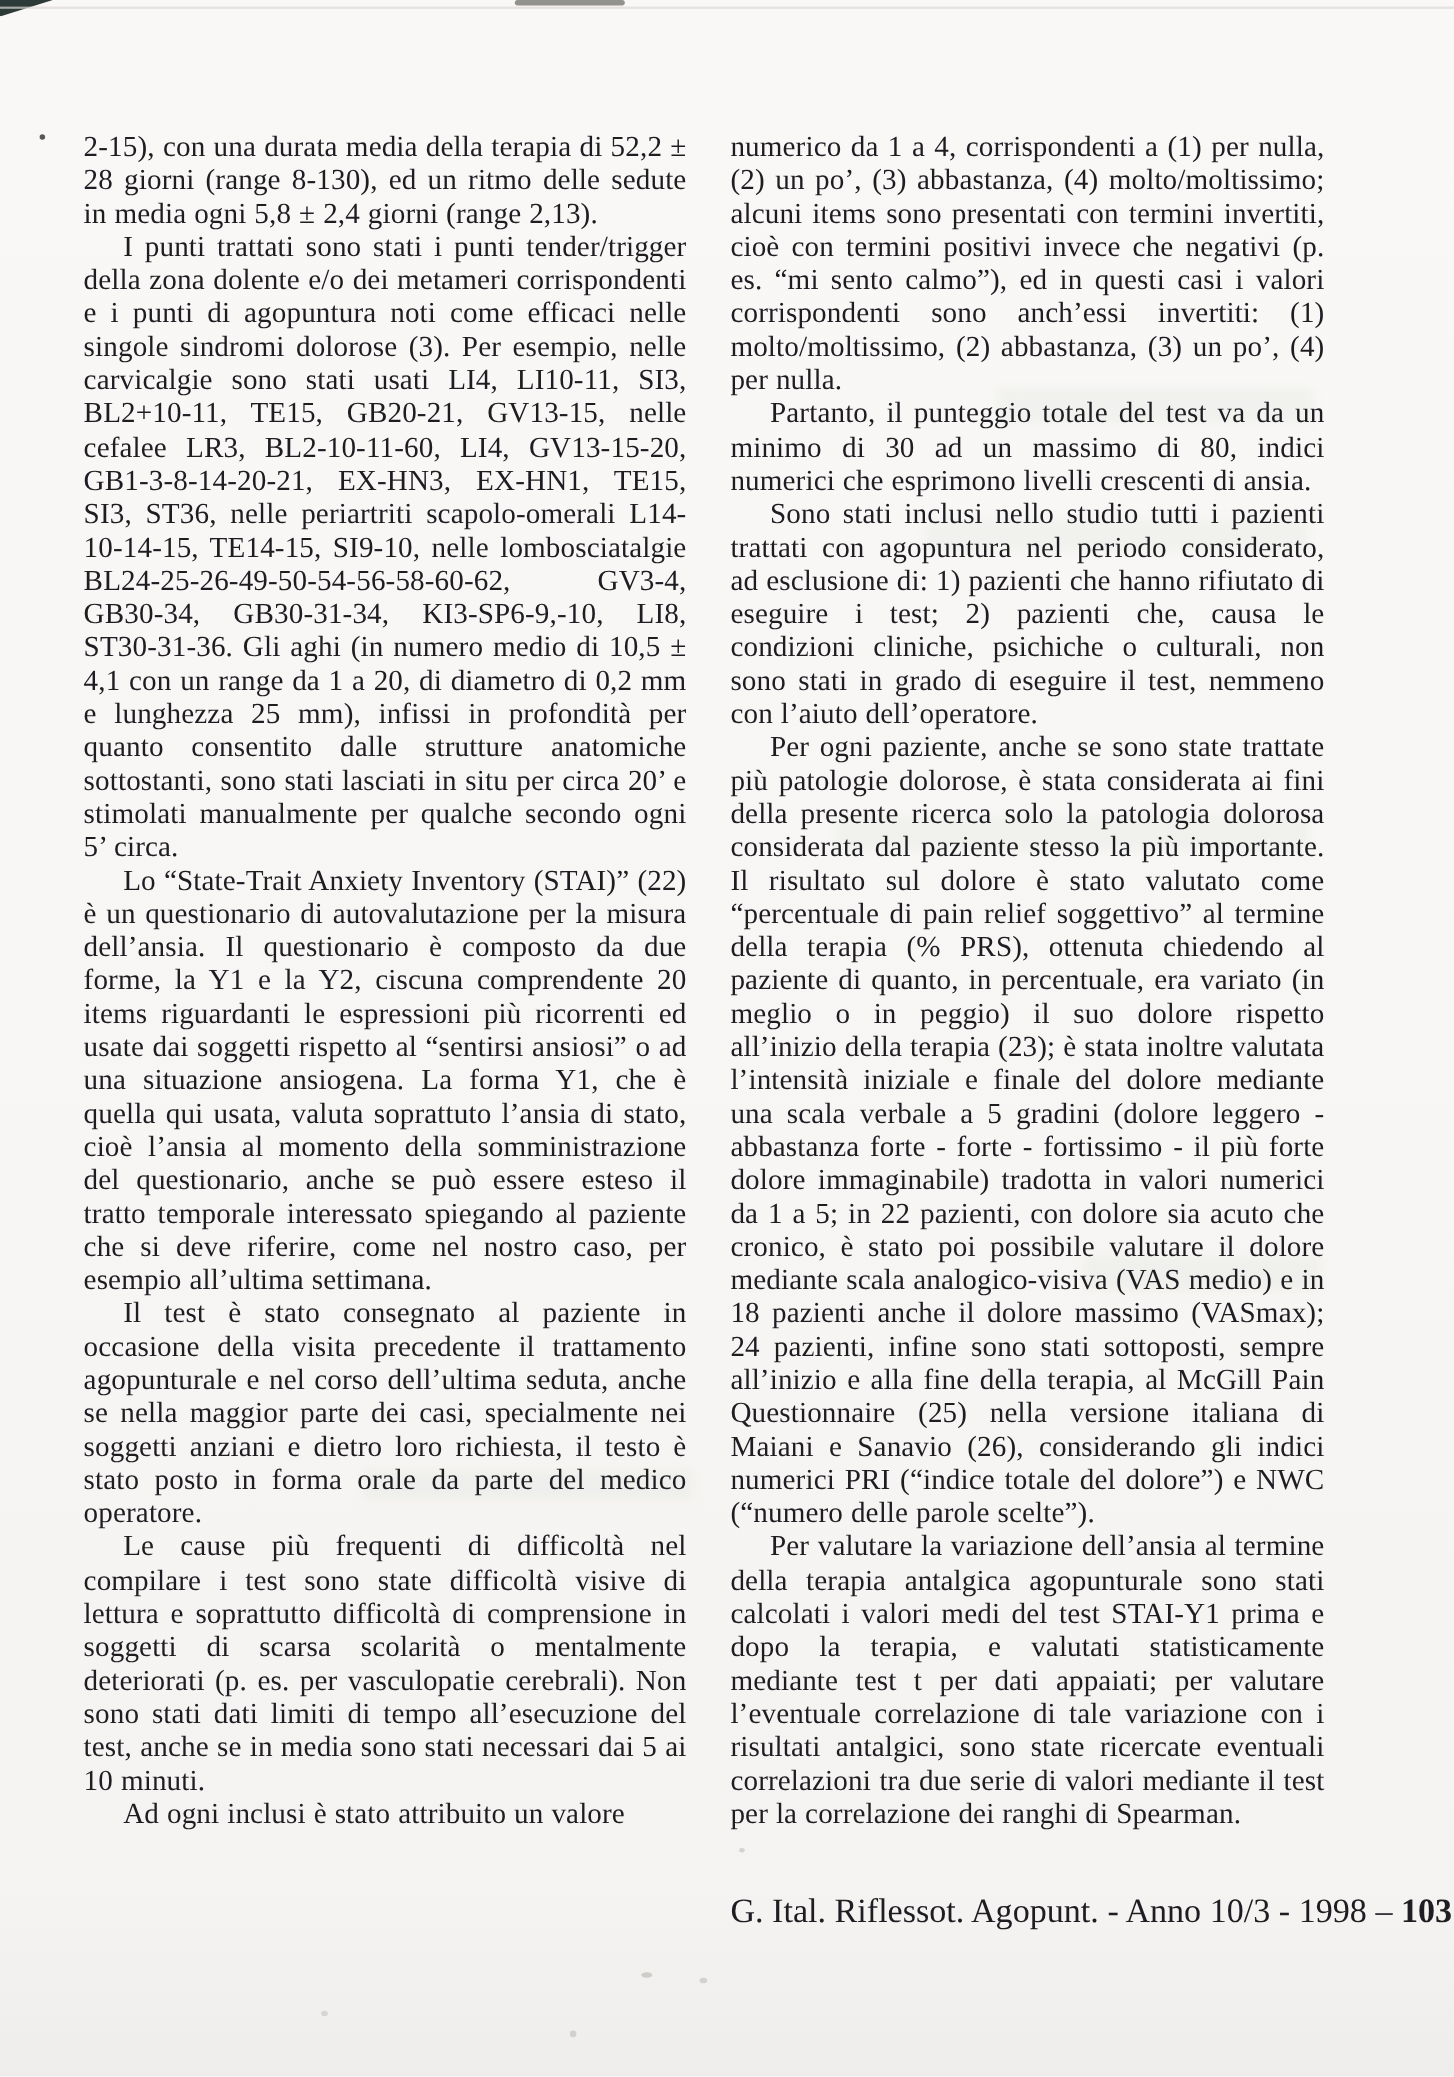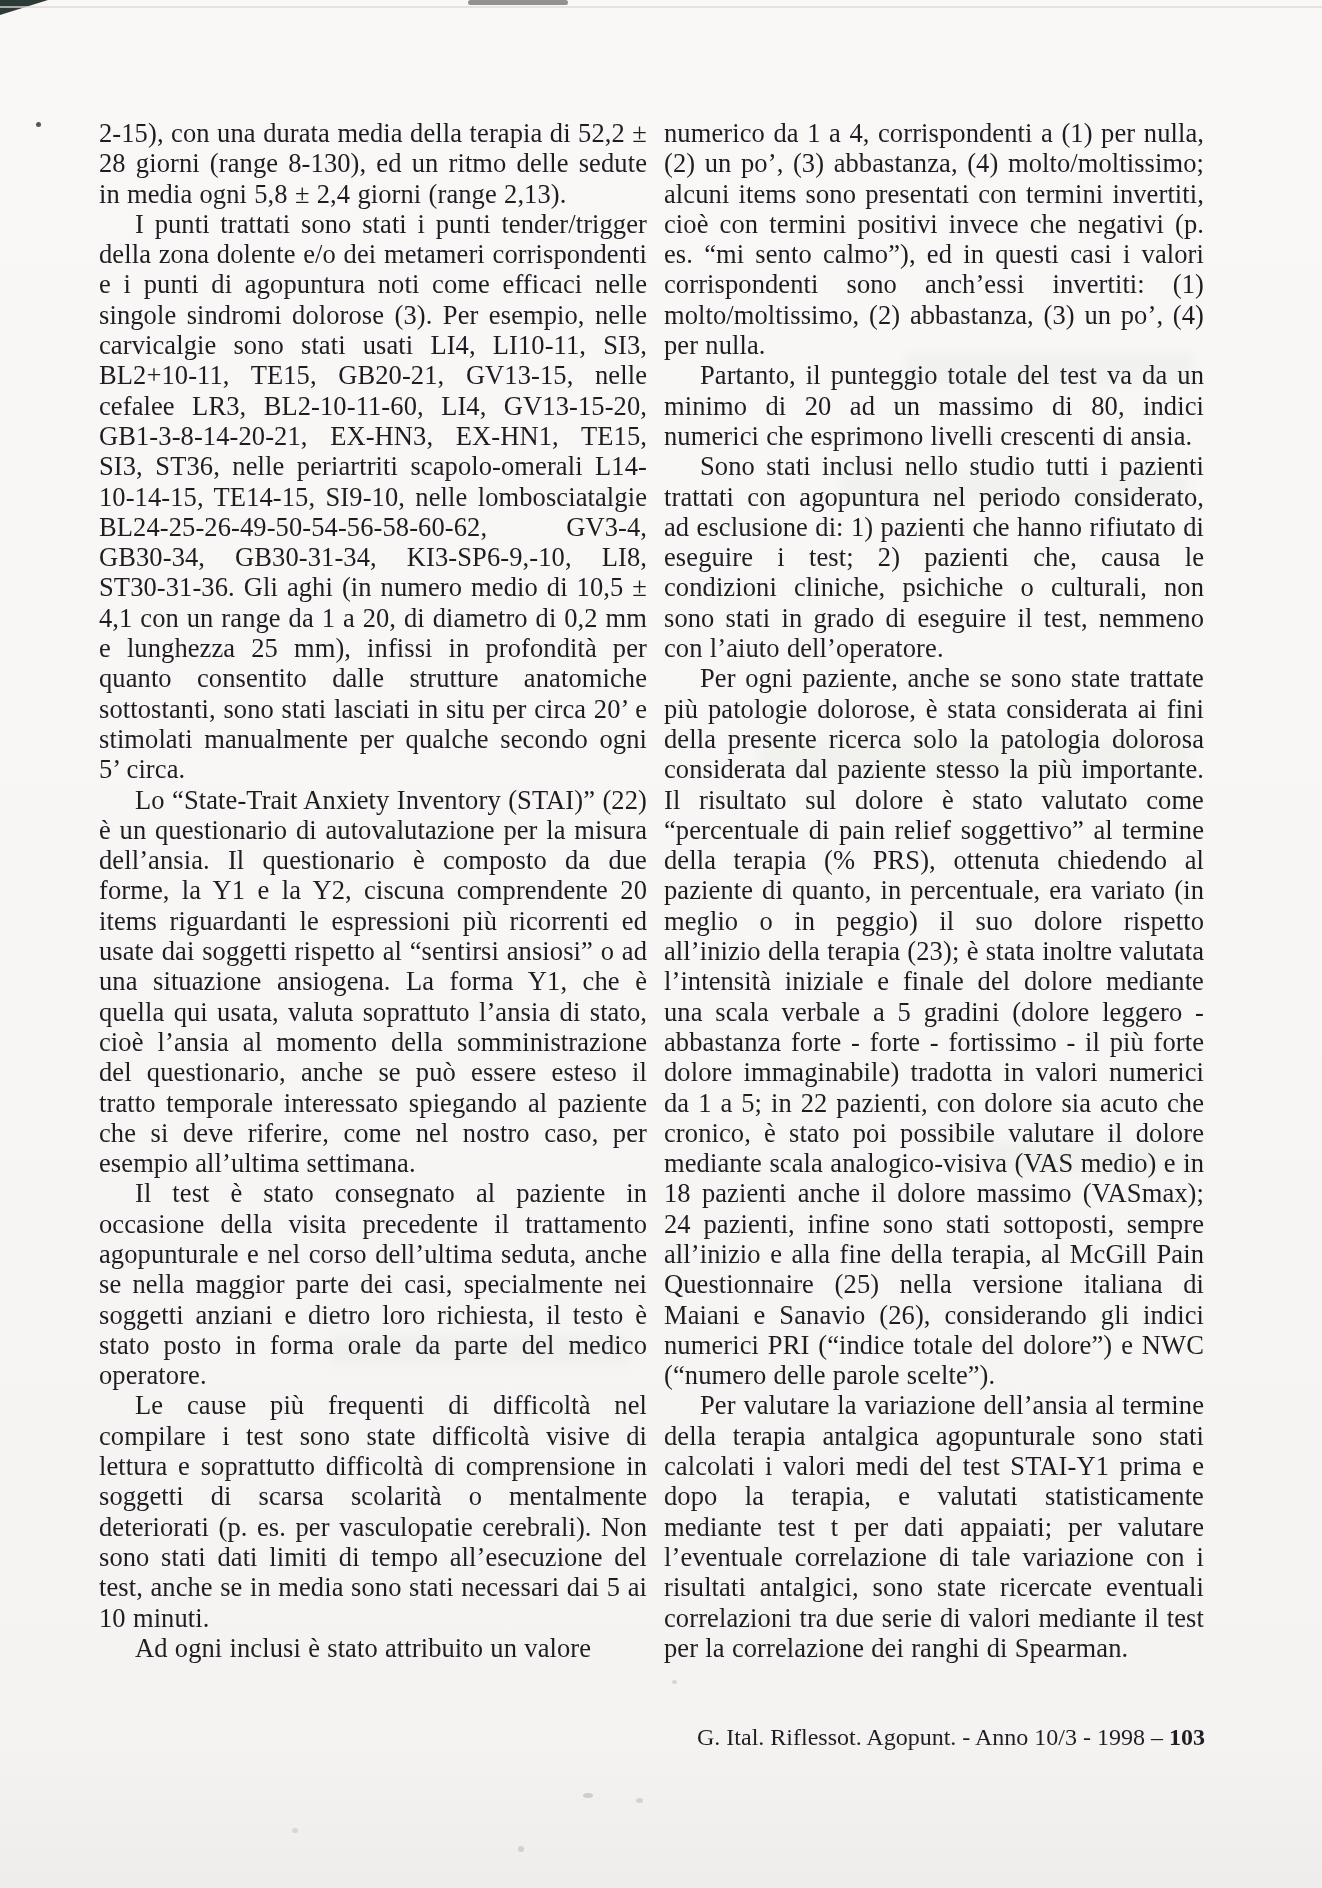--- a/index.html
+++ b/index.html
@@ -24,7 +24,7 @@
     letter-spacing: 0.1px;
     word-spacing: 0.5px;
   }
-  .col-left  { left: 99px;  width: 548px; }
+  .col-left  { left: 76px;  width: 548px; }
   .col-right { left: 664px; width: 540px; }
 
   .col p { margin: 0; text-indent: 36px; }

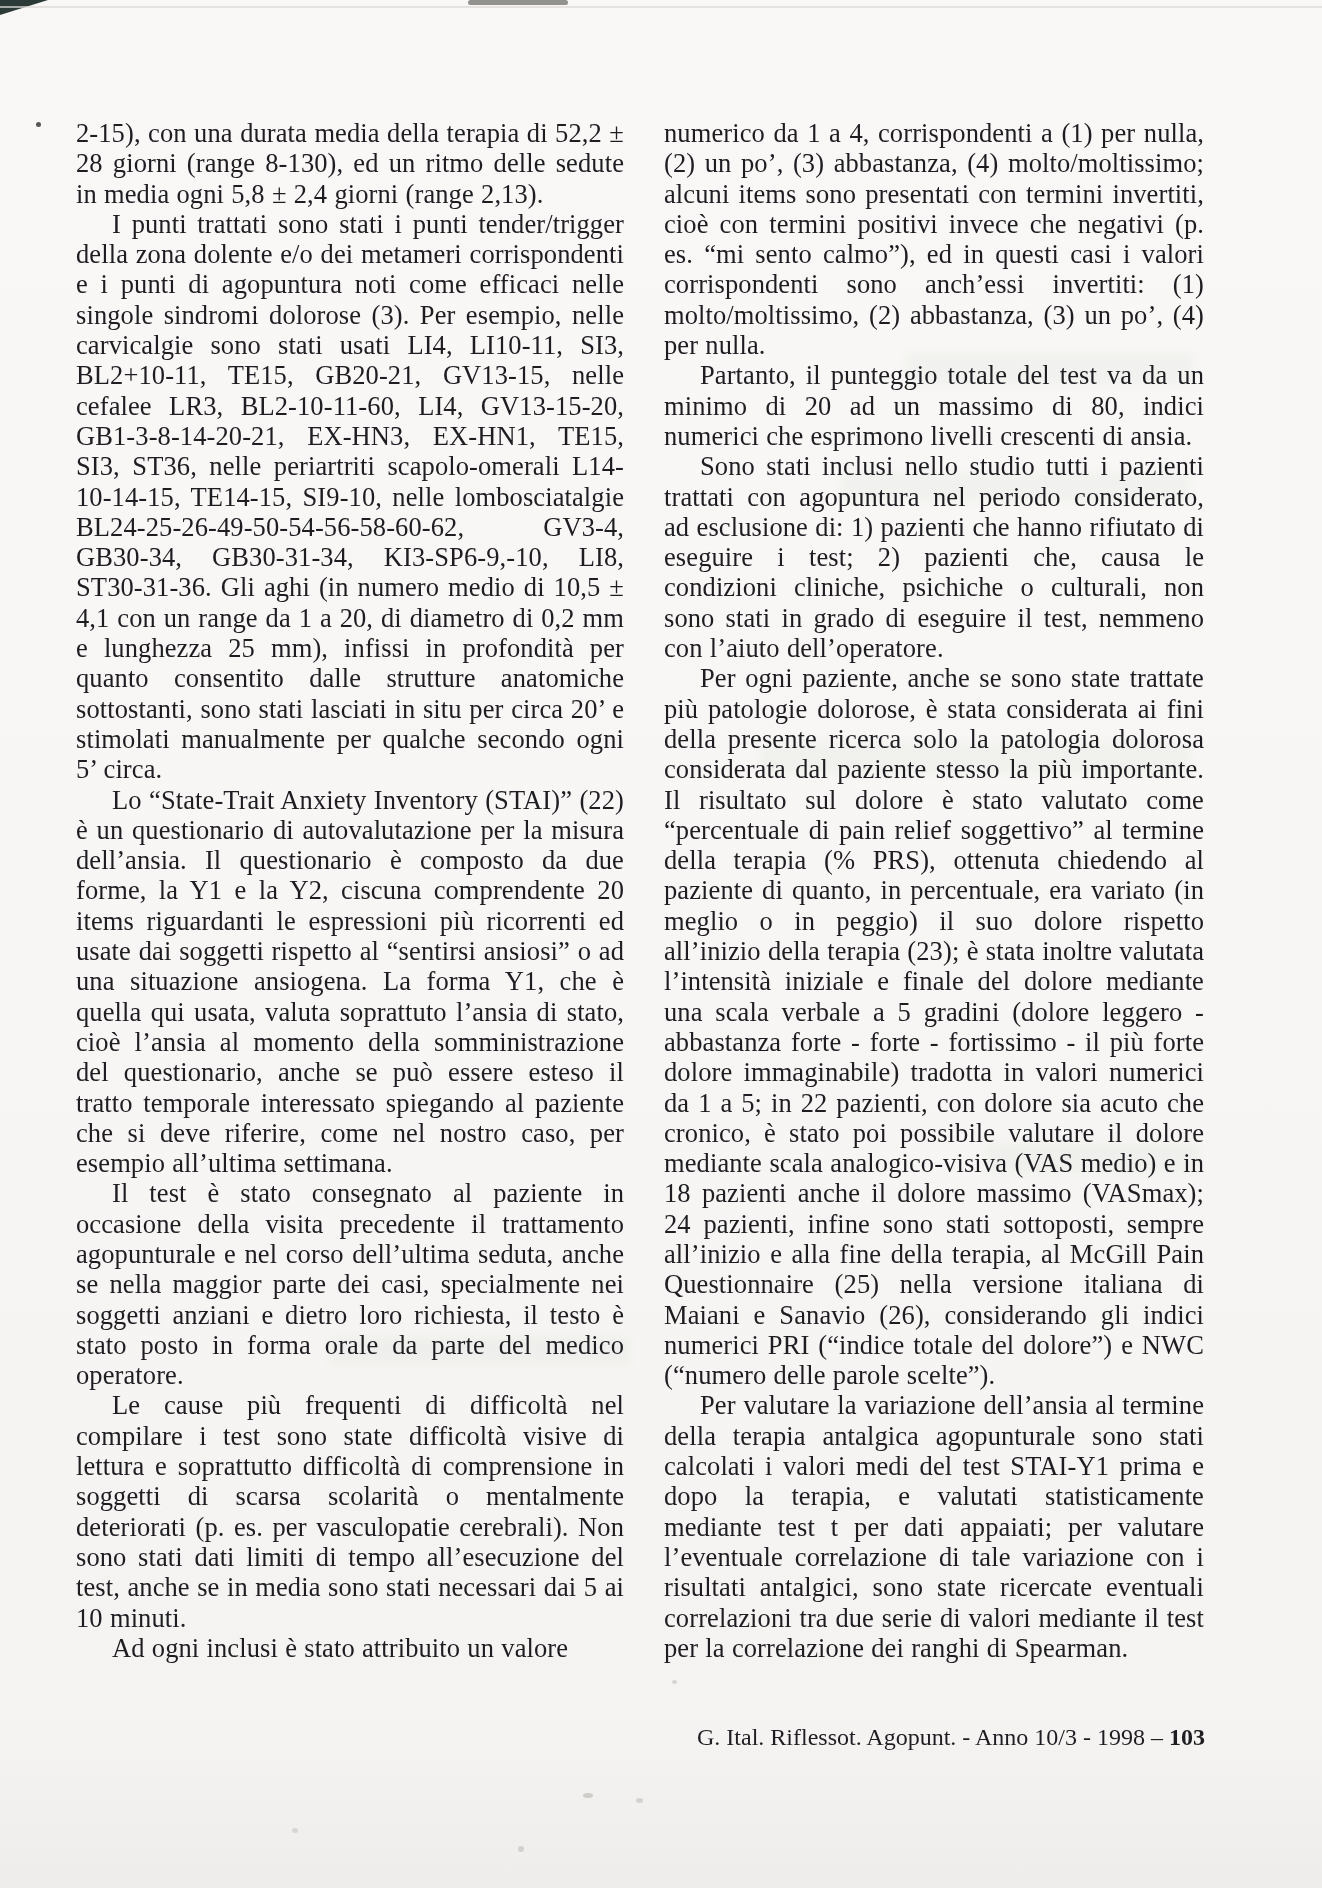--- a/index.html
+++ b/index.html
@@ -121,7 +121,7 @@
 
   <div class="col col-right">
     <p class="cont">numerico da 1 a 4, corrispondenti a (1) per nulla, (2) un po’, (3) abbastanza, (4) molto/moltissimo; alcuni items sono presentati con termini invertiti, cioè con termini positivi invece che negativi (p. es. “mi sento calmo”), ed in questi casi i valori corrispondenti sono anch’essi invertiti: (1) molto/moltissimo, (2) abbastanza, (3) un po’, (4) per nulla.</p>
-    <p>Partanto, il punteggio totale del test va da un minimo di 20 ad un massimo di 80, indici numerici che esprimono livelli crescenti di ansia.</p>
+    <p>Partanto, il punteggio totale del test va da un minimo di 30 ad un massimo di 80, indici numerici che esprimono livelli crescenti di ansia.</p>
     <p>Sono stati inclusi nello studio tutti i pazienti trattati con agopuntura nel periodo considerato, ad esclusione di: 1) pazienti che hanno rifiutato di eseguire i test; 2) pazienti che, causa le condizioni cliniche, psichiche o culturali, non sono stati in grado di eseguire il test, nemmeno con l’aiuto dell’operatore.</p>
     <p>Per ogni paziente, anche se sono state trattate più patologie dolorose, è stata considerata ai fini della presente ricerca solo la patologia dolorosa considerata dal paziente stesso la più importante. Il risultato sul dolore è stato valutato come “percentuale di pain relief soggettivo” al termine della terapia (% PRS), ottenuta chiedendo al paziente di quanto, in percentuale, era variato (in meglio o in peggio) il suo dolore rispetto all’inizio della terapia (23); è stata inoltre valutata l’intensità iniziale e finale del dolore mediante una scala verbale a 5 gradini (dolore leggero - abbastanza forte - forte - fortissimo - il più forte dolore immaginabile) tradotta in valori numerici da 1 a 5; in 22 pazienti, con dolore sia acuto che cronico, è stato poi possibile valutare il dolore mediante scala analogico-visiva (VAS medio) e in 18 pazienti anche il dolore massimo (VASmax); 24 pazienti, infine sono stati sottoposti, sempre all’inizio e alla fine della terapia, al McGill Pain Questionnaire (25) nella versione italiana di Maiani e Sanavio (26), considerando gli indici numerici PRI (“indice totale del dolore”) e NWC (“numero delle parole scelte”).</p>
     <p>Per valutare la variazione dell’ansia al termine della terapia antalgica agopunturale sono stati calcolati i valori medi del test STAI-Y1 prima e dopo la terapia, e valutati statisticamente mediante test t per dati appaiati; per valutare l’eventuale correlazione di tale variazione con i risultati antalgici, sono state ricercate eventuali correlazioni tra due serie di valori mediante il test per la correlazione dei ranghi di Spearman.</p>

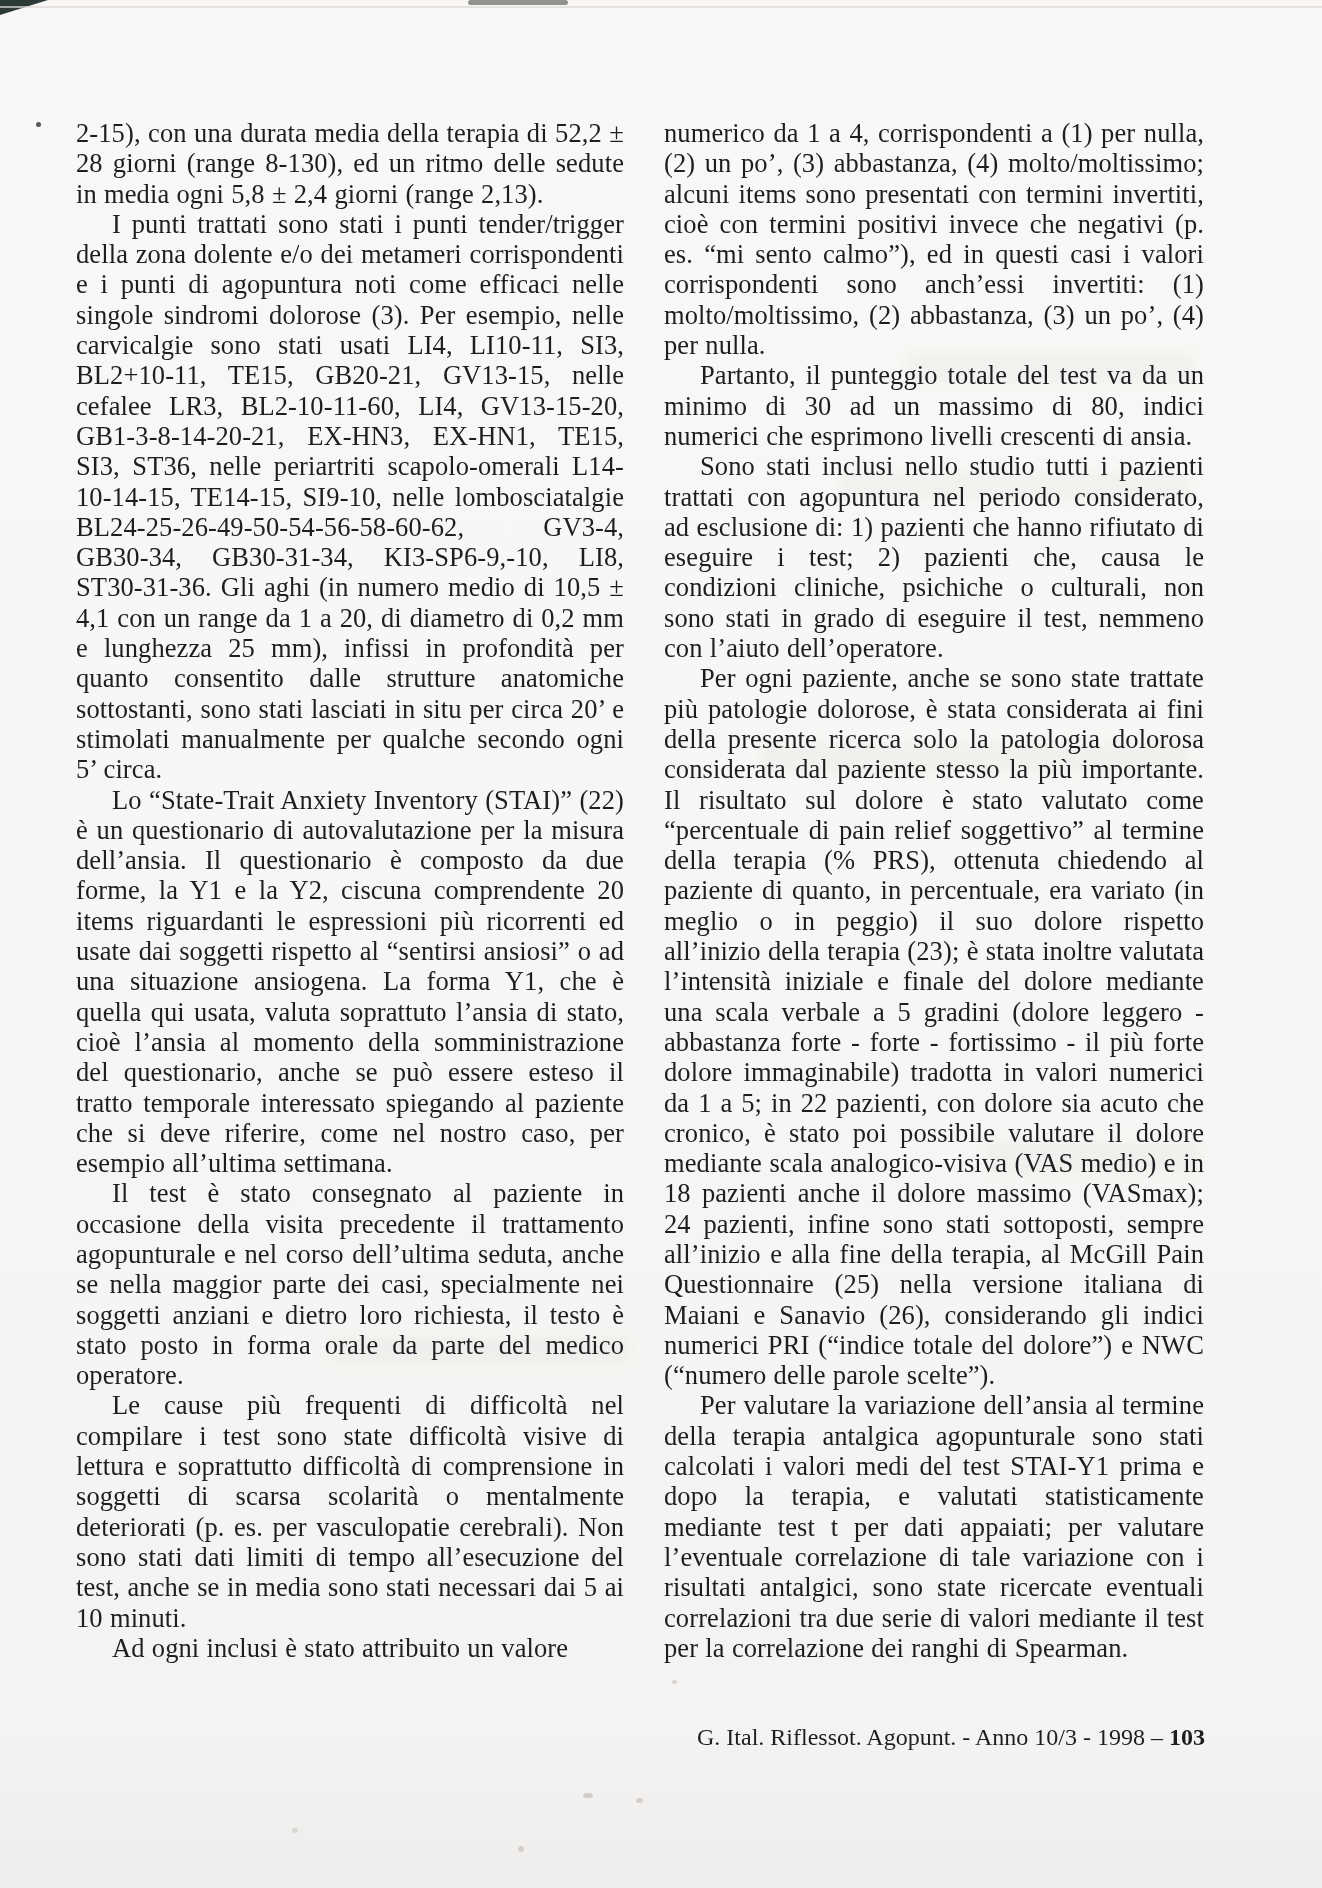--- a/index.html
+++ b/index.html
@@ -36,7 +36,7 @@
     top: 1722px;
     left: 664px;
     width: 541px;
-    font-size: 24px;
+    font-size: 31px;
     line-height: 30px;
     text-align: right;
     white-space: nowrap;

